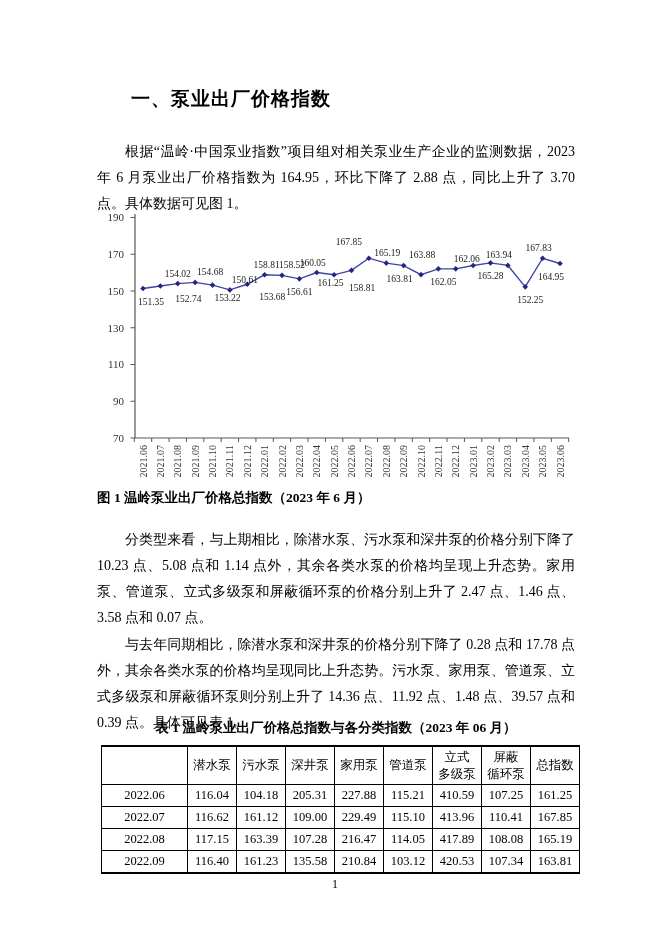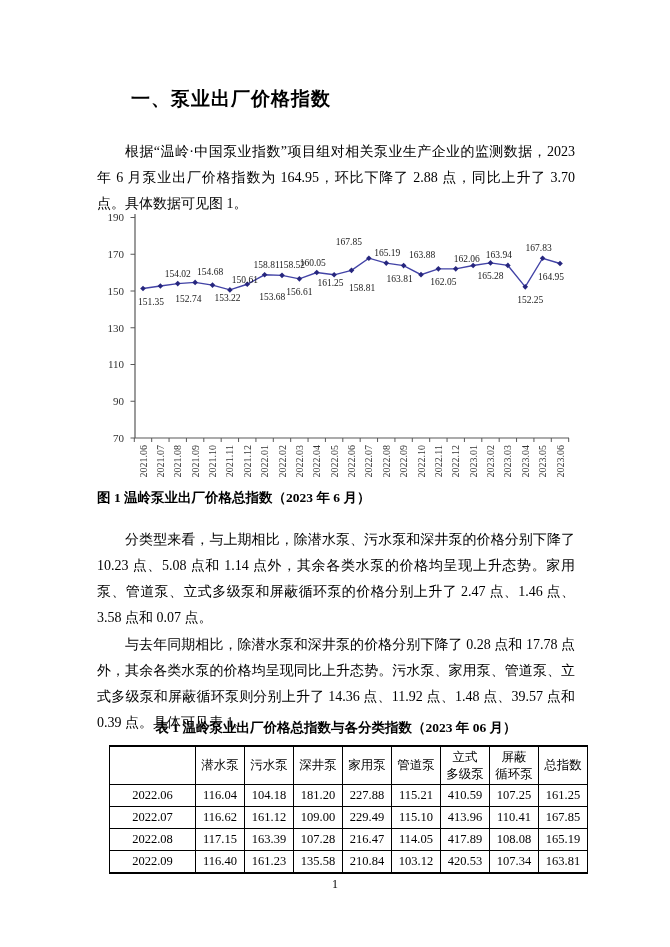--- a/index.html
+++ b/index.html
@@ -19,7 +19,7 @@
   table.data{position:absolute;left:101px;top:745px;width:478px;border-collapse:collapse;
           border-top:2px solid #000;border-bottom:2.5px solid #000;
           border-left:1px solid #000;border-right:1px solid #000;
-          font-size:12.5px;table-layout:fixed;margin-left:8px;}
+          font-size:12.5px;table-layout:fixed;}
   table.data th,table.data td{border:1px solid #000;text-align:center;padding:1px 0;
           font-weight:normal;white-space:pre-line;line-height:1.3;}
   table.data th{height:35px;vertical-align:middle;}

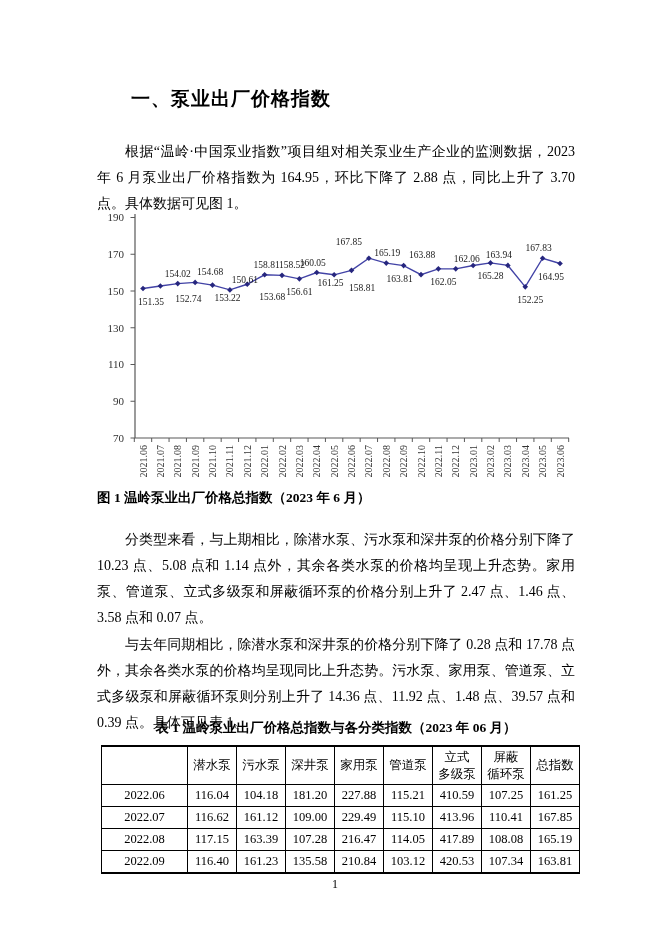--- a/index.html
+++ b/index.html
@@ -200,7 +200,7 @@
           <td>2022.06</td>
           <td>116.04</td>
           <td>104.18</td>
-          <td>181.20</td>
+          <td>205.31</td>
           <td>227.88</td>
           <td>115.21</td>
           <td>410.59</td>

